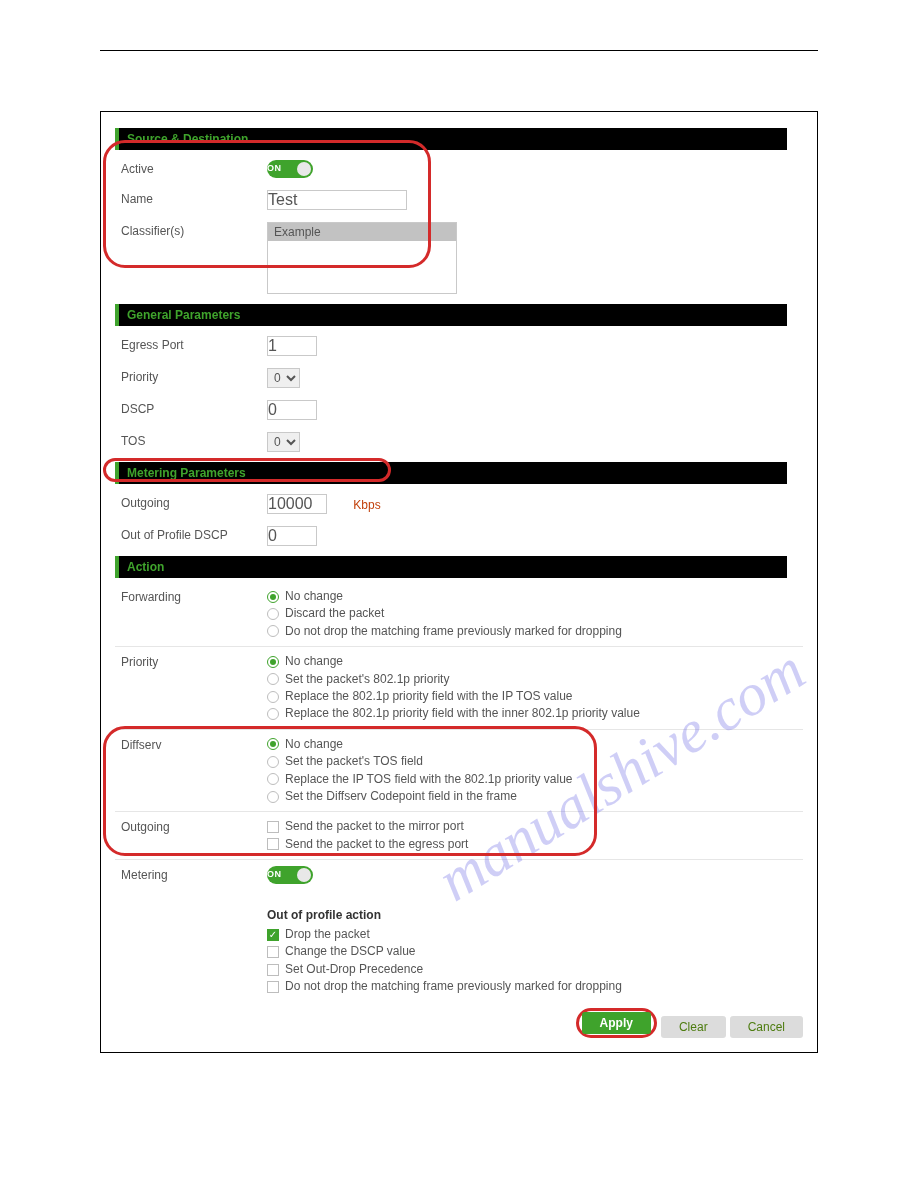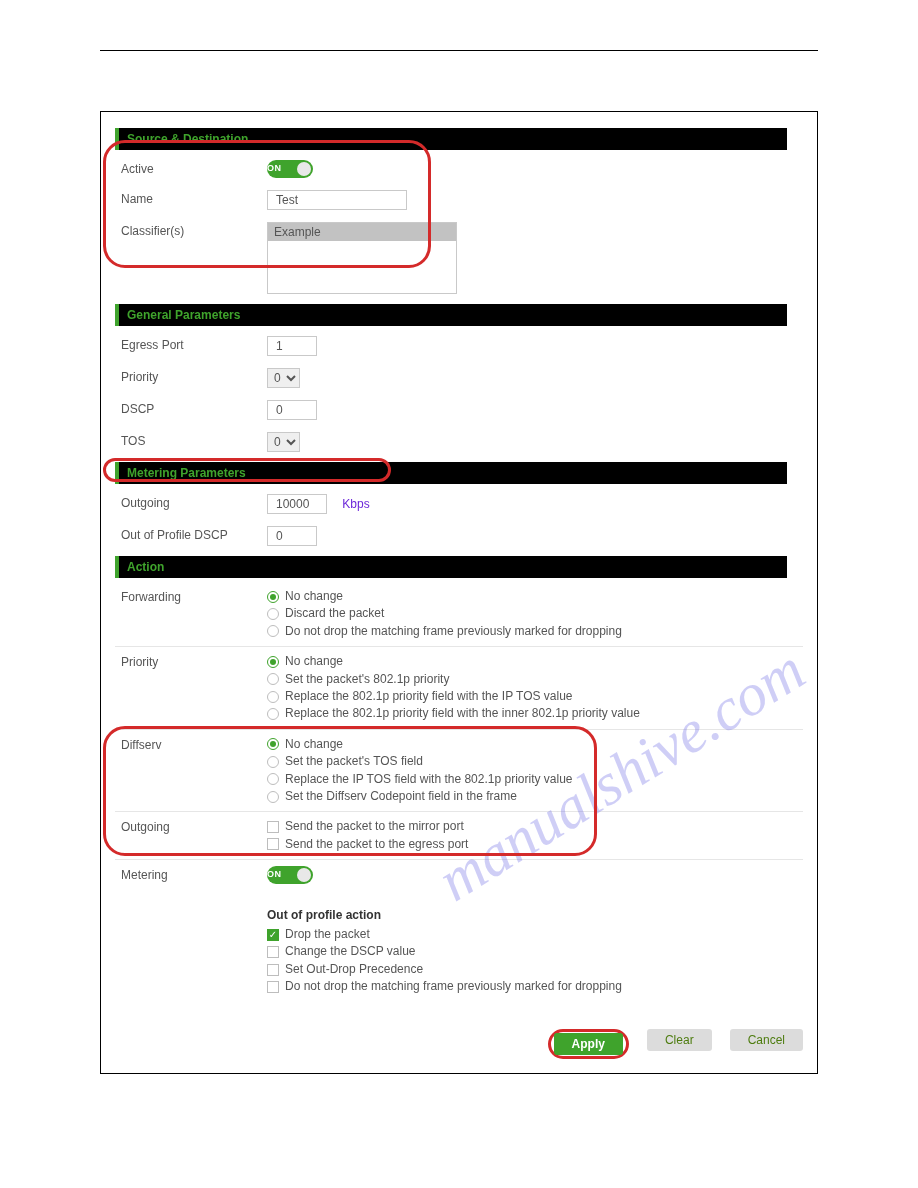--- a/index.html
+++ b/index.html
@@ -55,9 +55,9 @@
   input[type="text"] {
     border: 1px solid #c9c9c9;
     height: 20px;
-    padding: 1px 8px;
+    padding: 1px 0;
     font-family: inherit;
-    font-size: 12px;
+    font-size: 16px;
     color: #555;
   }
   .w-name { width: 140px; }

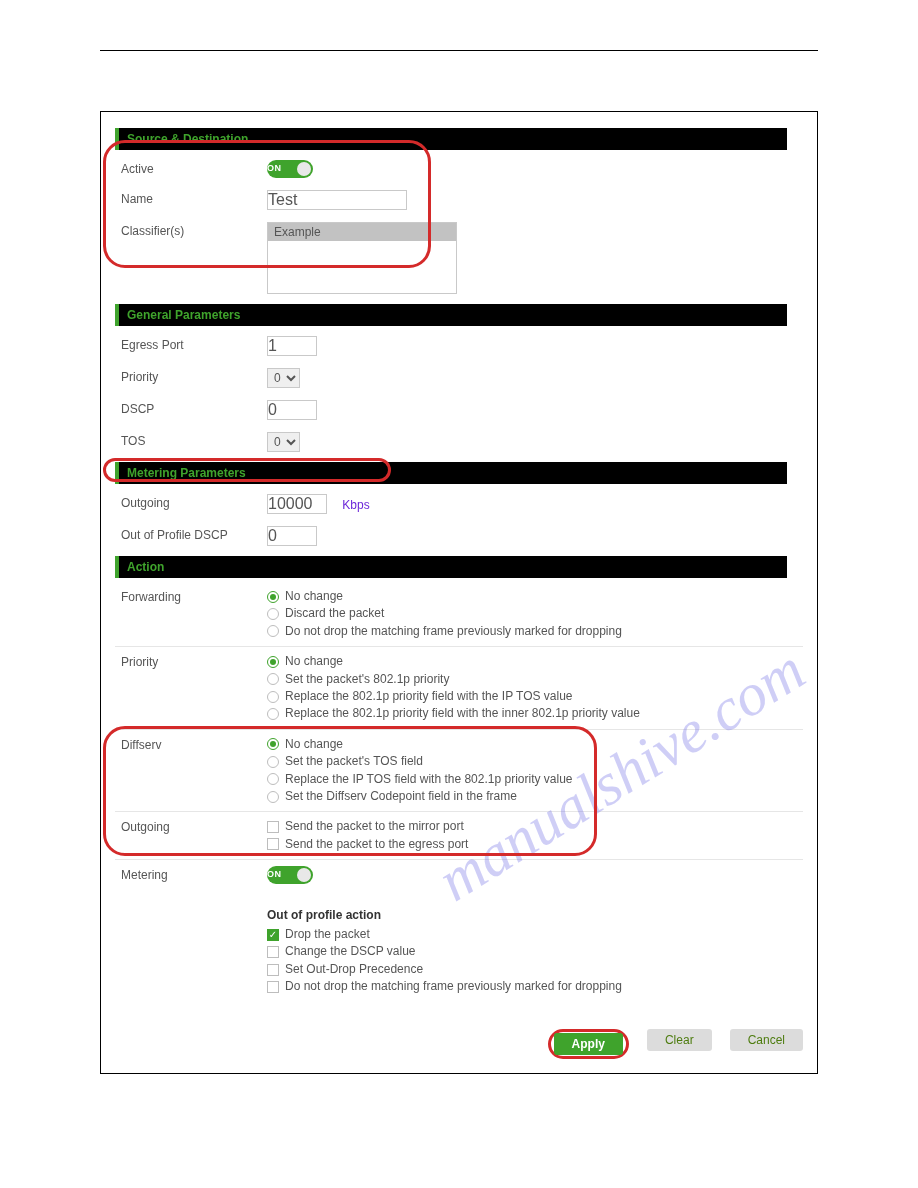--- a/index.html
+++ b/index.html
@@ -116,7 +116,7 @@
     letter-spacing: 0.5px;
   }
 
-  .kbps { color:#6d28d9; margin-left:12px; }
+  .kbps { color:#c2410c; margin-left:23px; }
 
   
   .radio-line, .check-line {

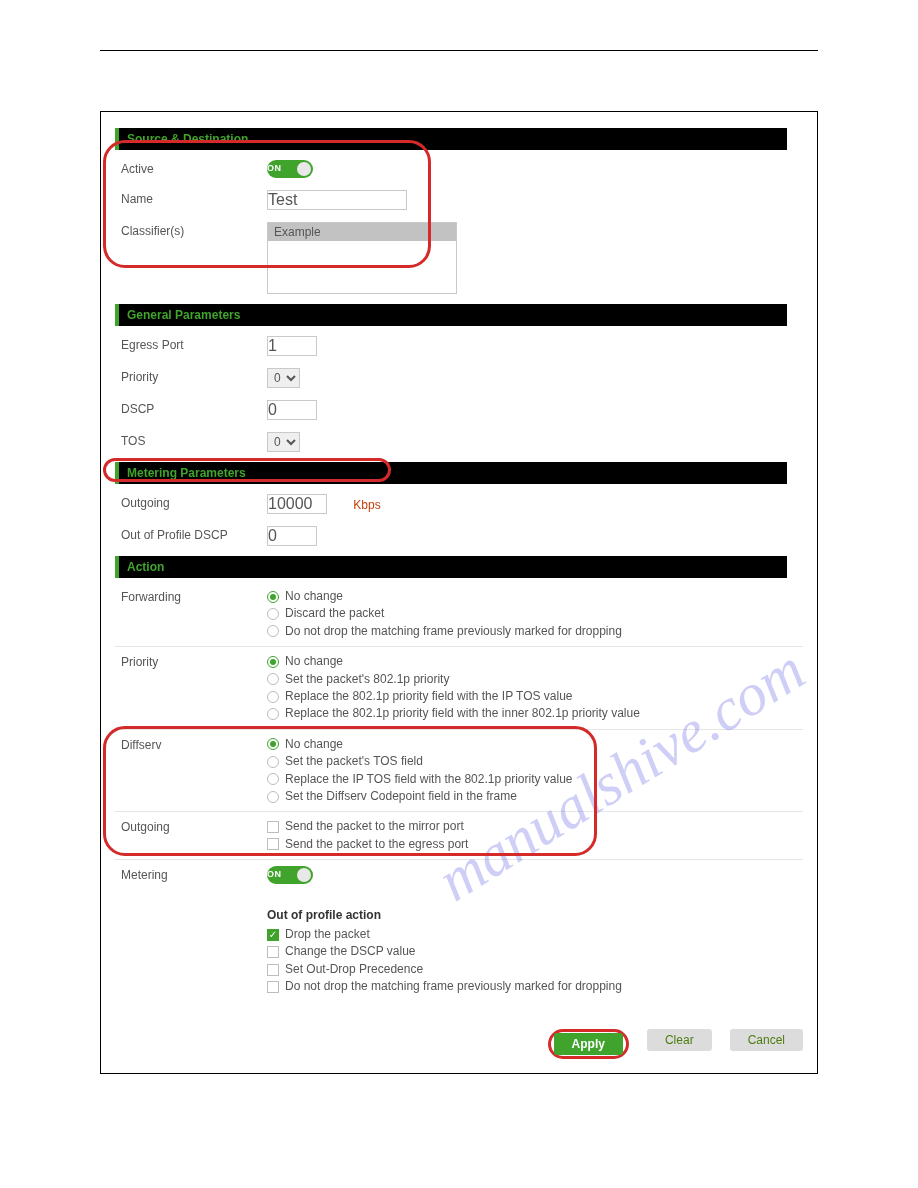--- a/index.html
+++ b/index.html
@@ -167,9 +167,9 @@
   .btn-row {
     display: flex;
     justify-content: flex-end;
-    gap: 18px;
-    margin-top: 27px;
-    align-items: flex-start;
+    gap: 4px;
+    margin-top: 6px;
+    align-items: flex-end;
   }
   .btn {
     border: none;

